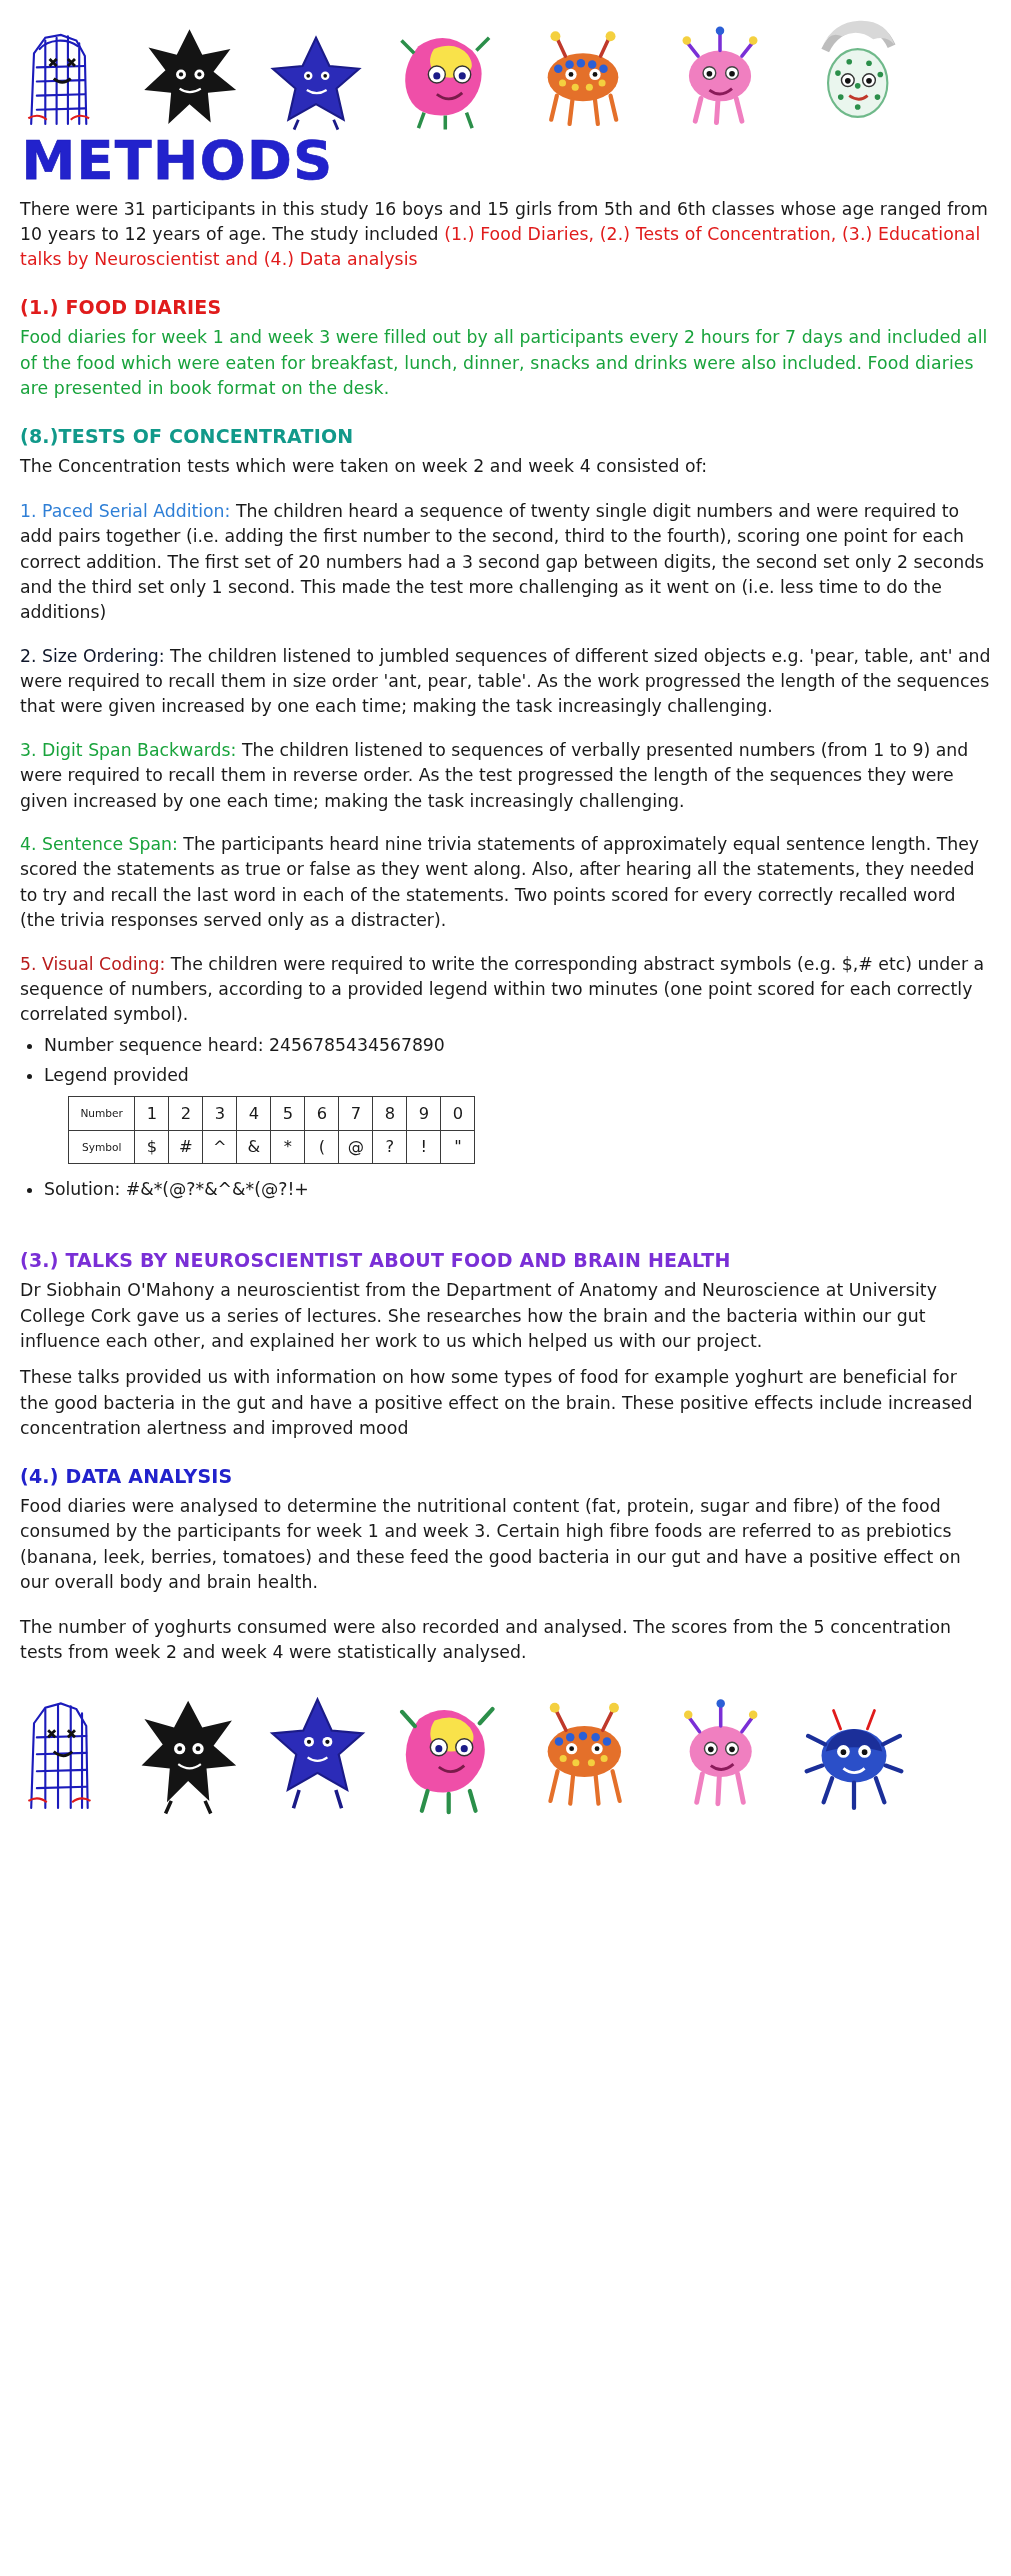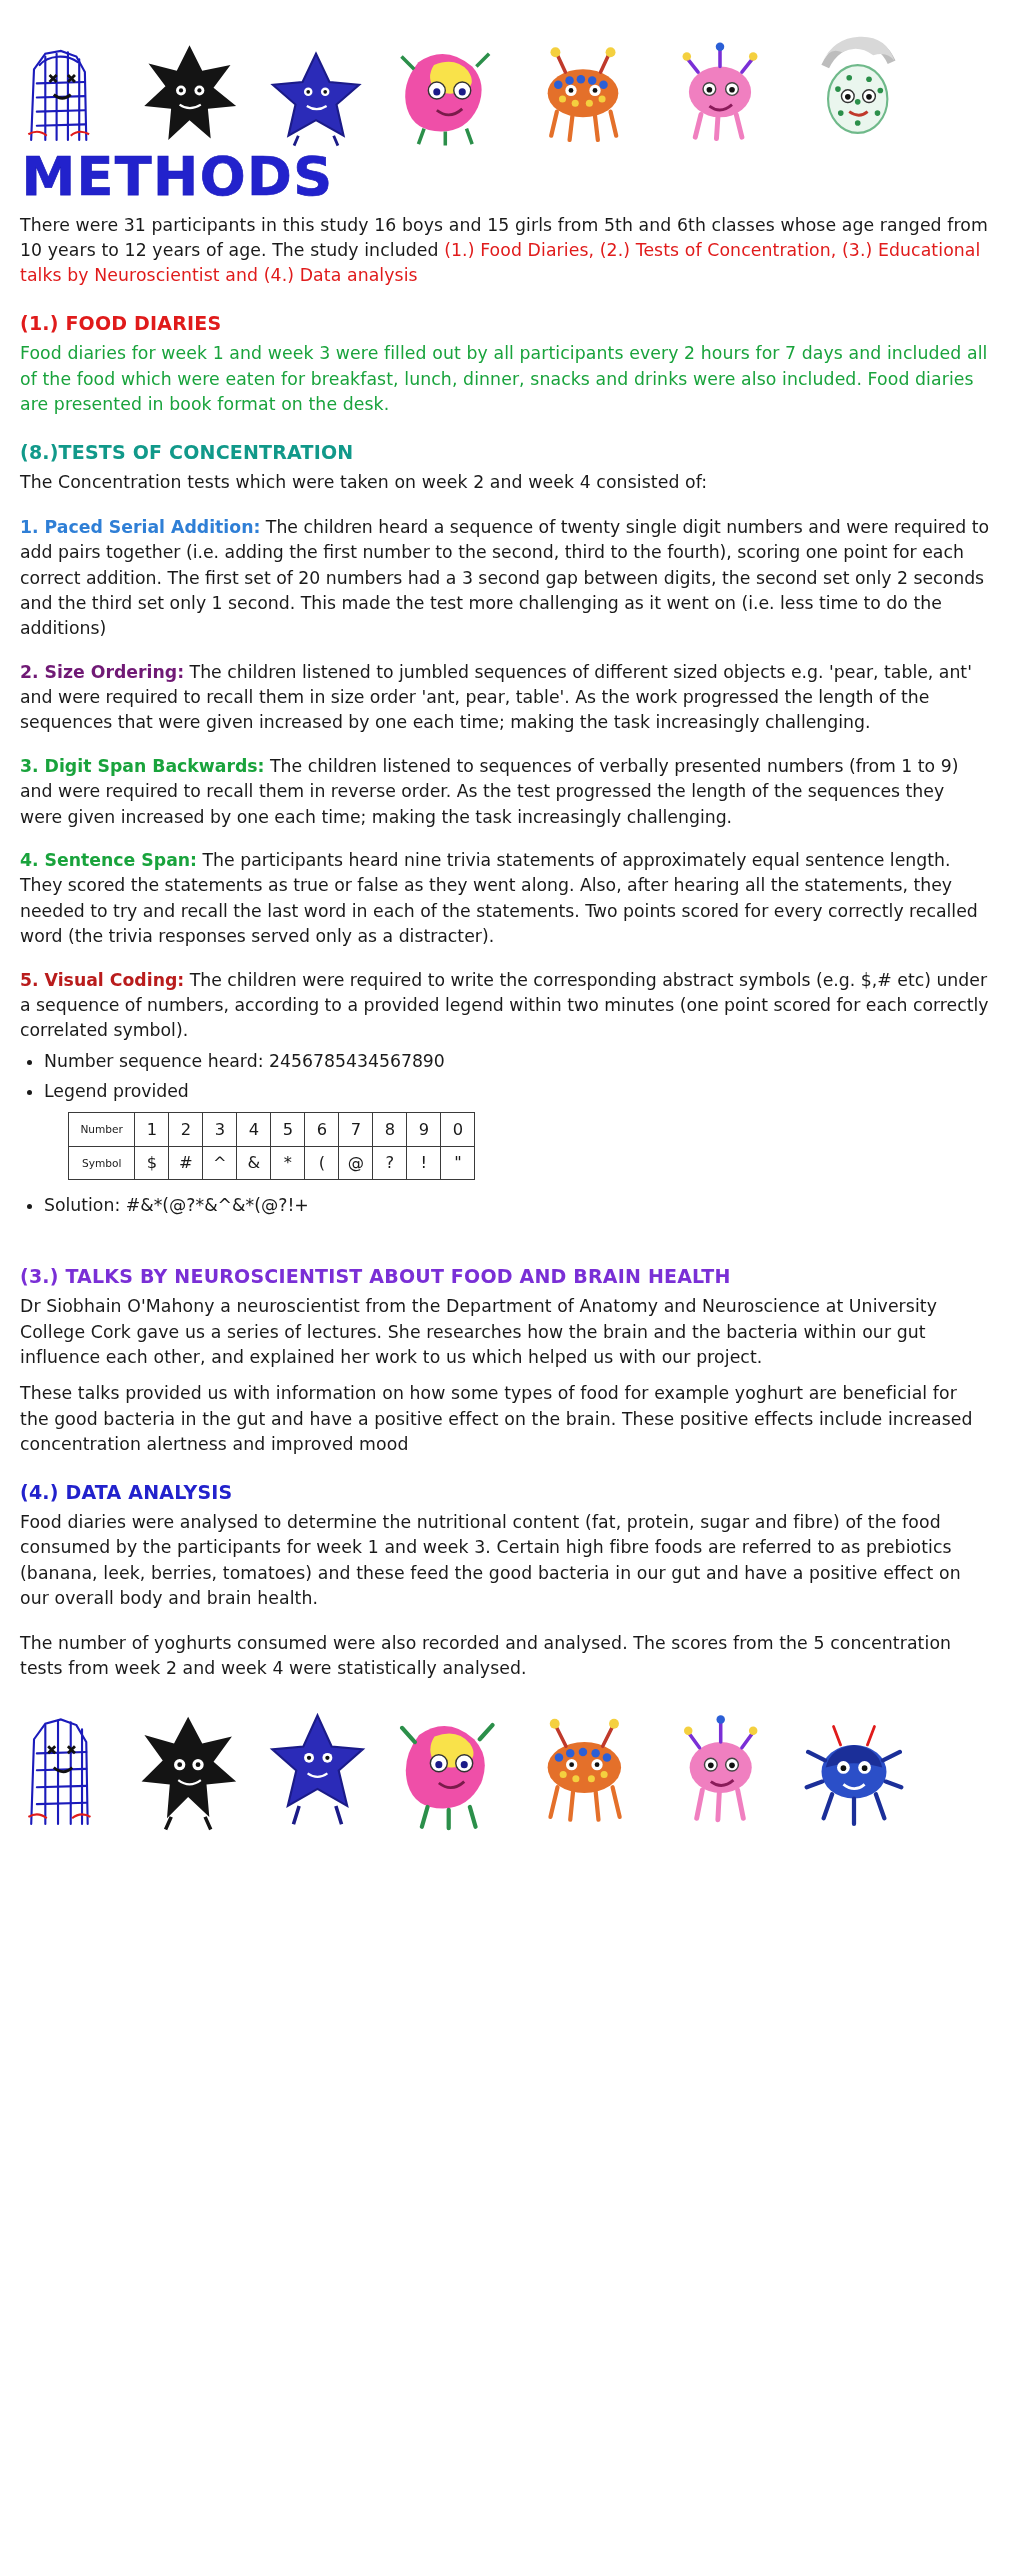--- a/index.html
+++ b/index.html
@@ -17,7 +17,7 @@
     width: 1011px;
     min-height: 2576px;
     box-sizing: border-box;
-    padding: 16px 20px 0 20px;
+    padding: 0 20px 0 20px;
     background: #ffffff;
   }
 

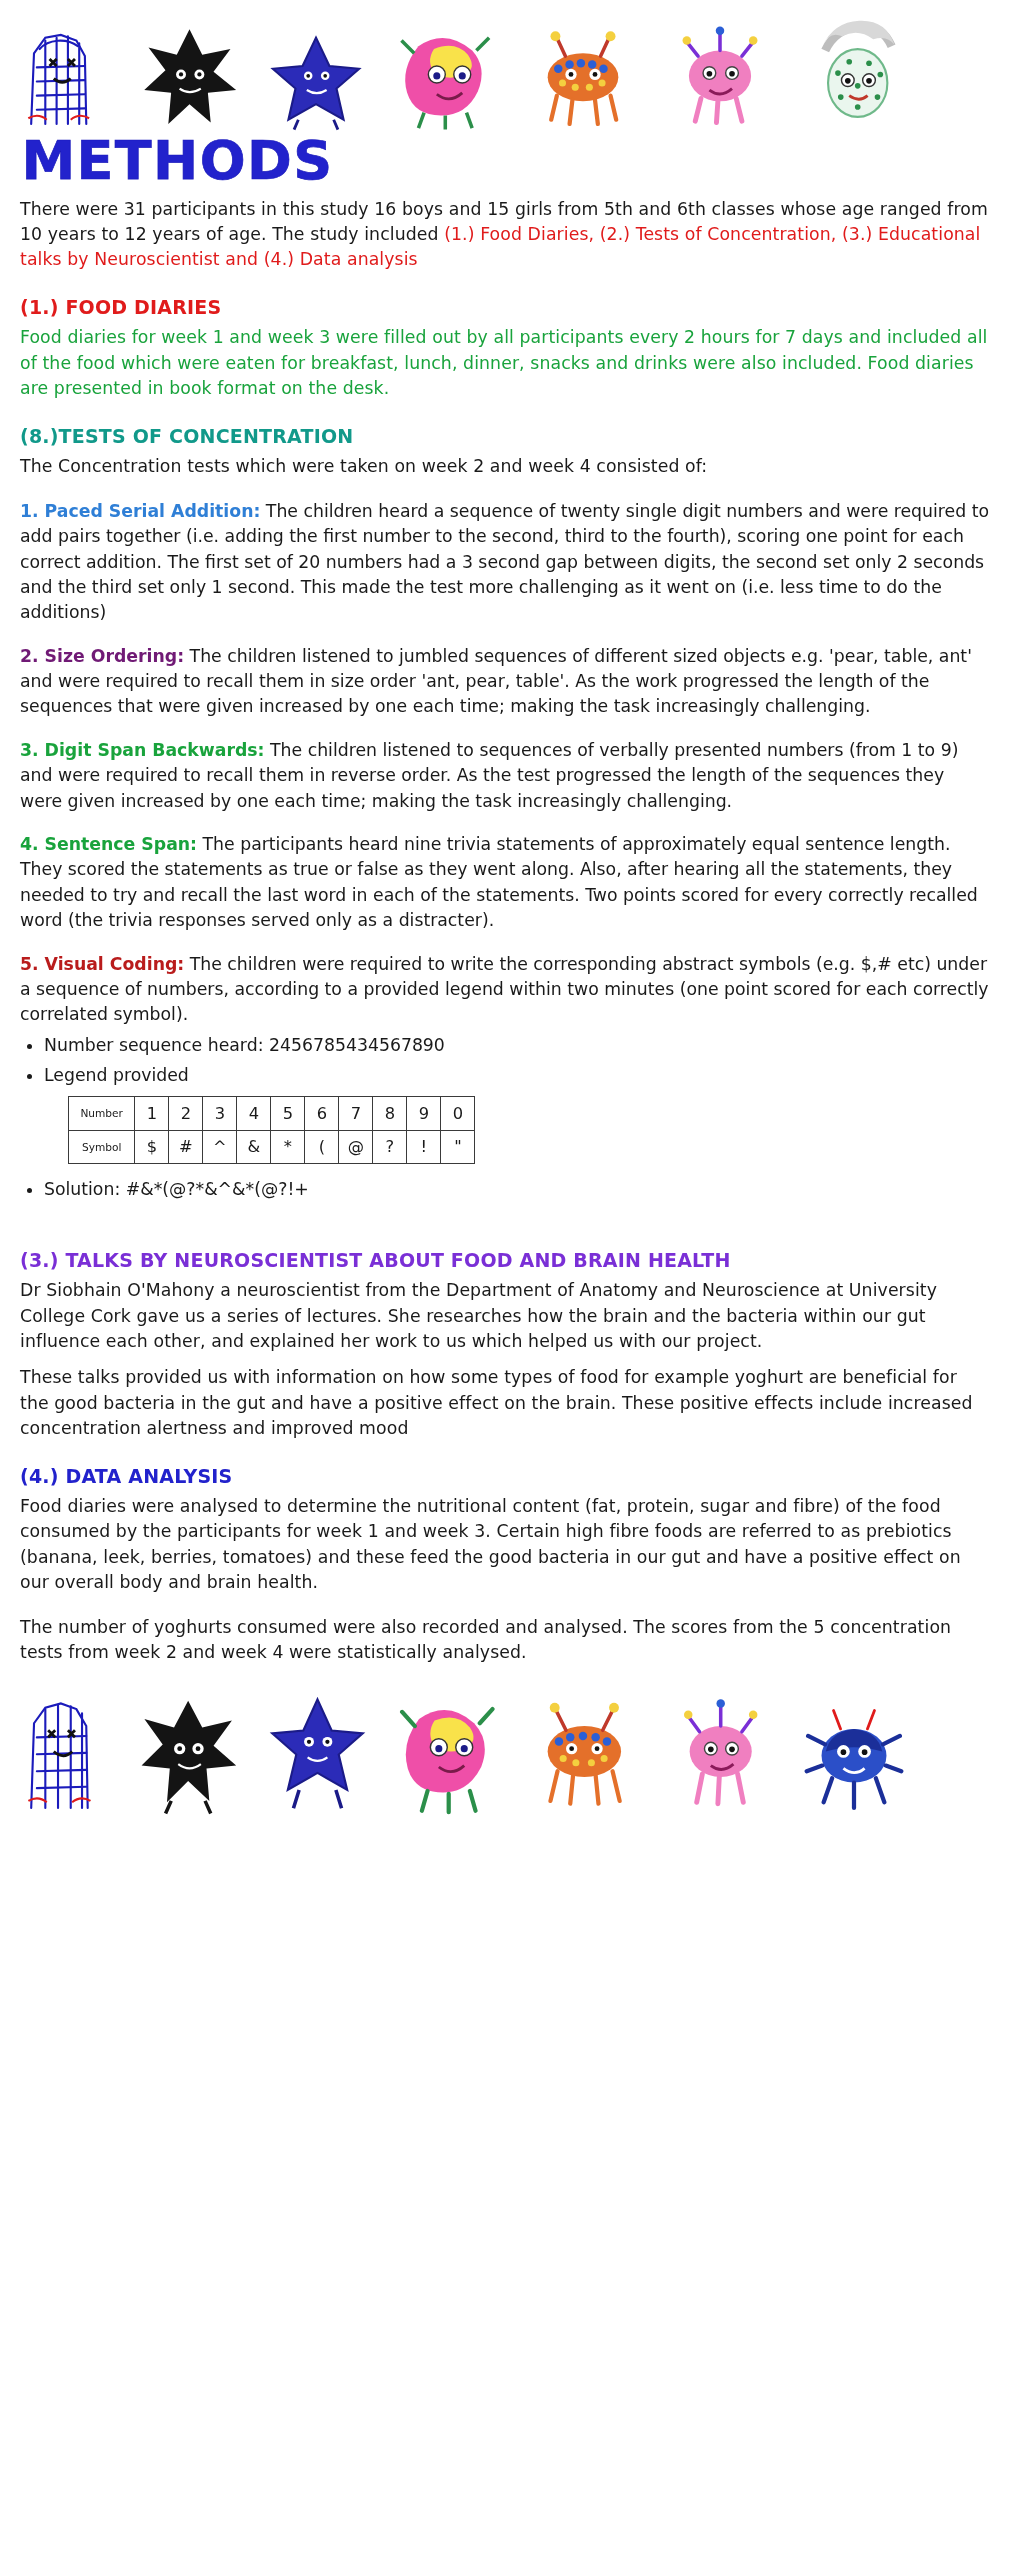--- a/index.html
+++ b/index.html
@@ -80,7 +80,7 @@
     margin: 0 0 18.4px 0;
   }
   .test-label {
-    font-weight: bold;
+    font-weight: normal;
   }
   .t1 { color: #2f7fd6; }
   .t2 { color: #701a75; }

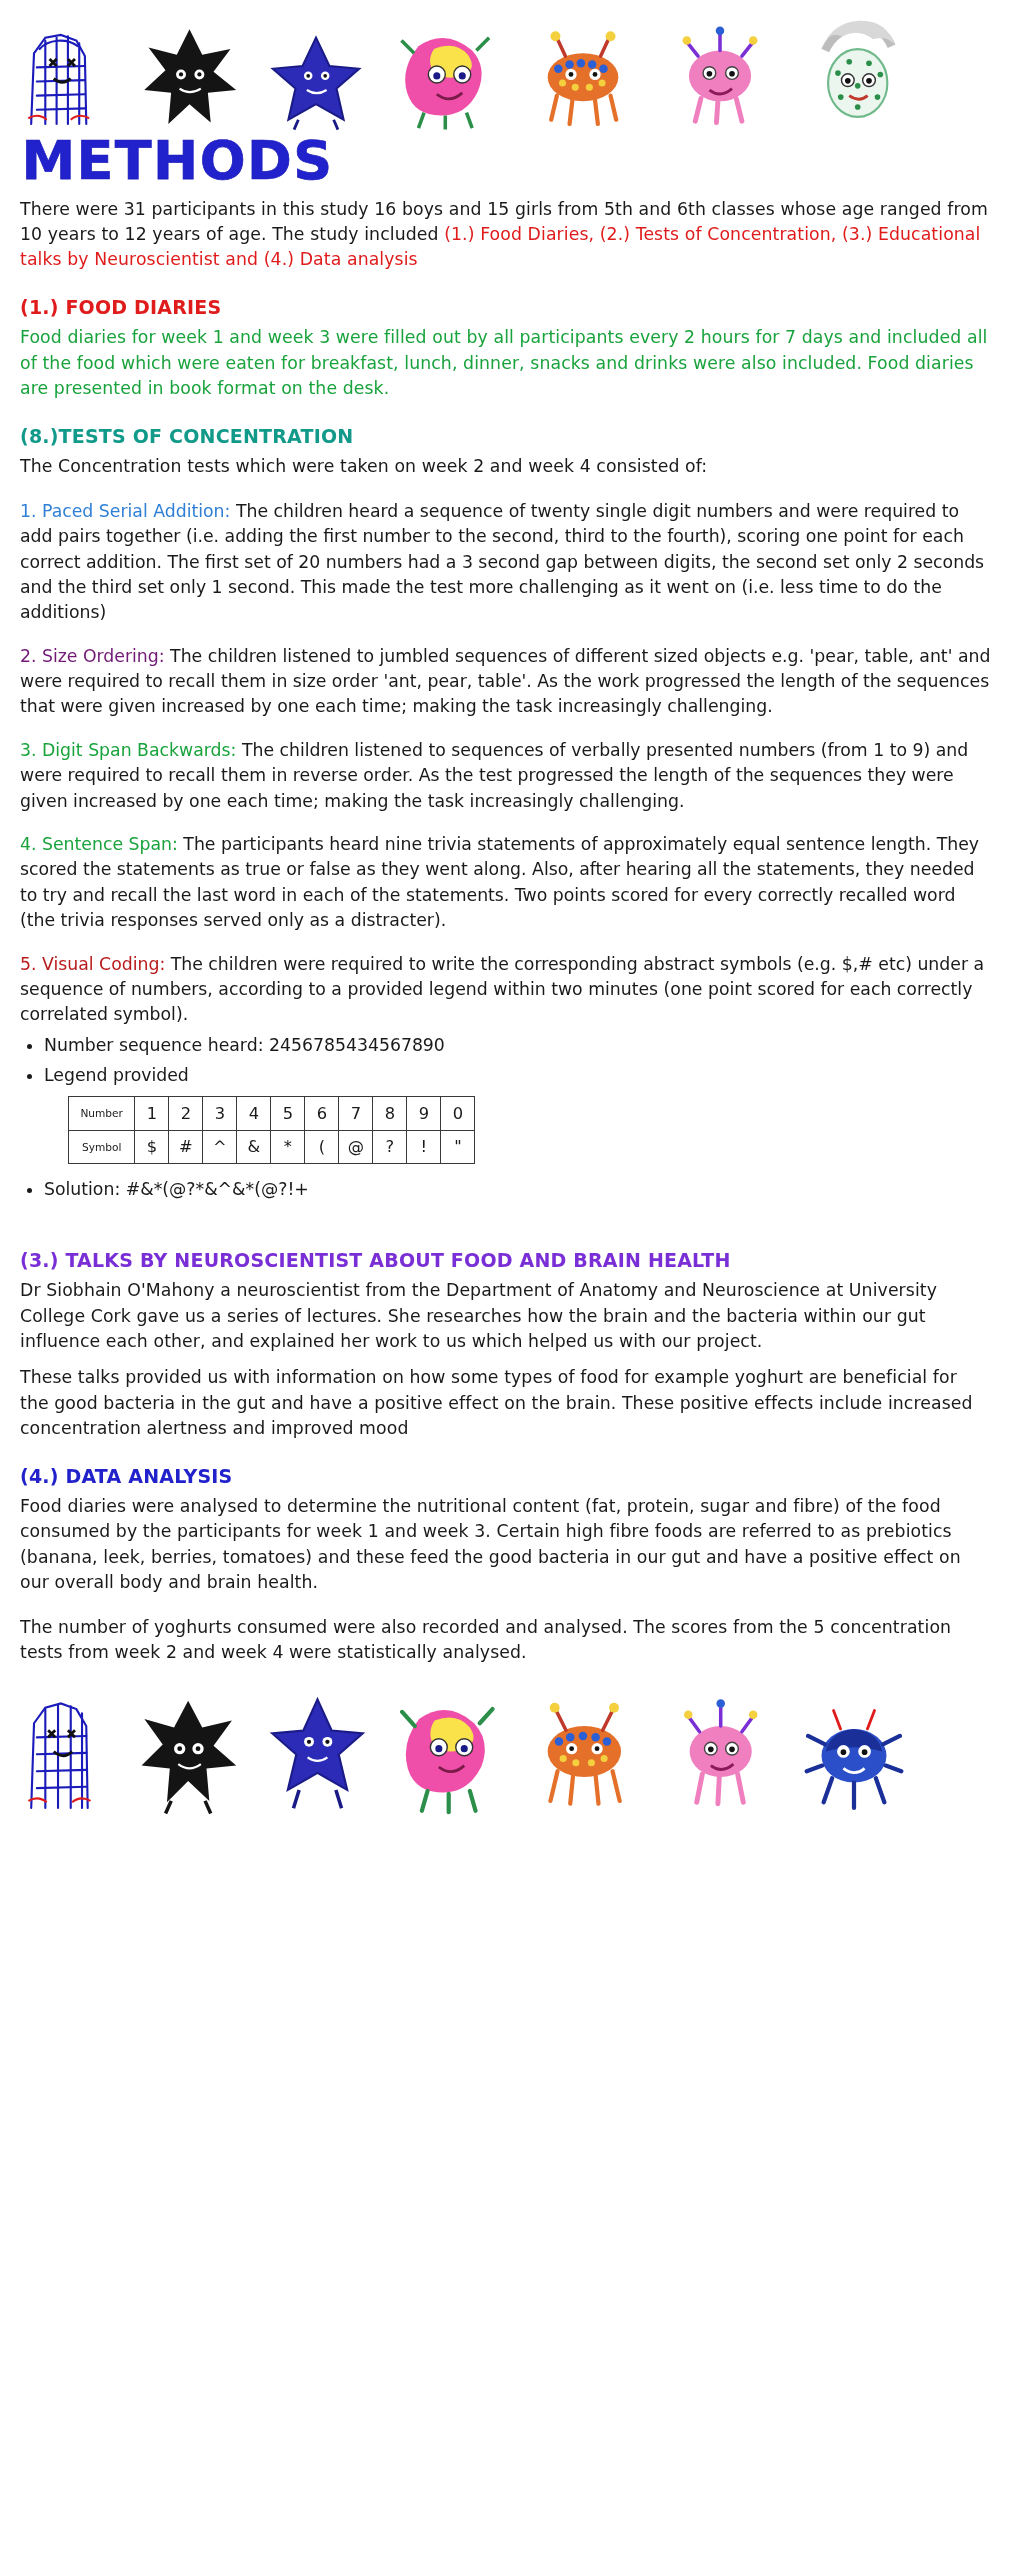--- a/index.html
+++ b/index.html
@@ -83,7 +83,7 @@
     font-weight: normal;
   }
   .t1 { color: #2f7fd6; }
-  .t2 { color: #701a75; }
+  .t2 { color: #0f172a; }
   .t3 { color: #19a33c; }
   .t4 { color: #19a33c; }
   .t5 { color: #b91c1c; }

